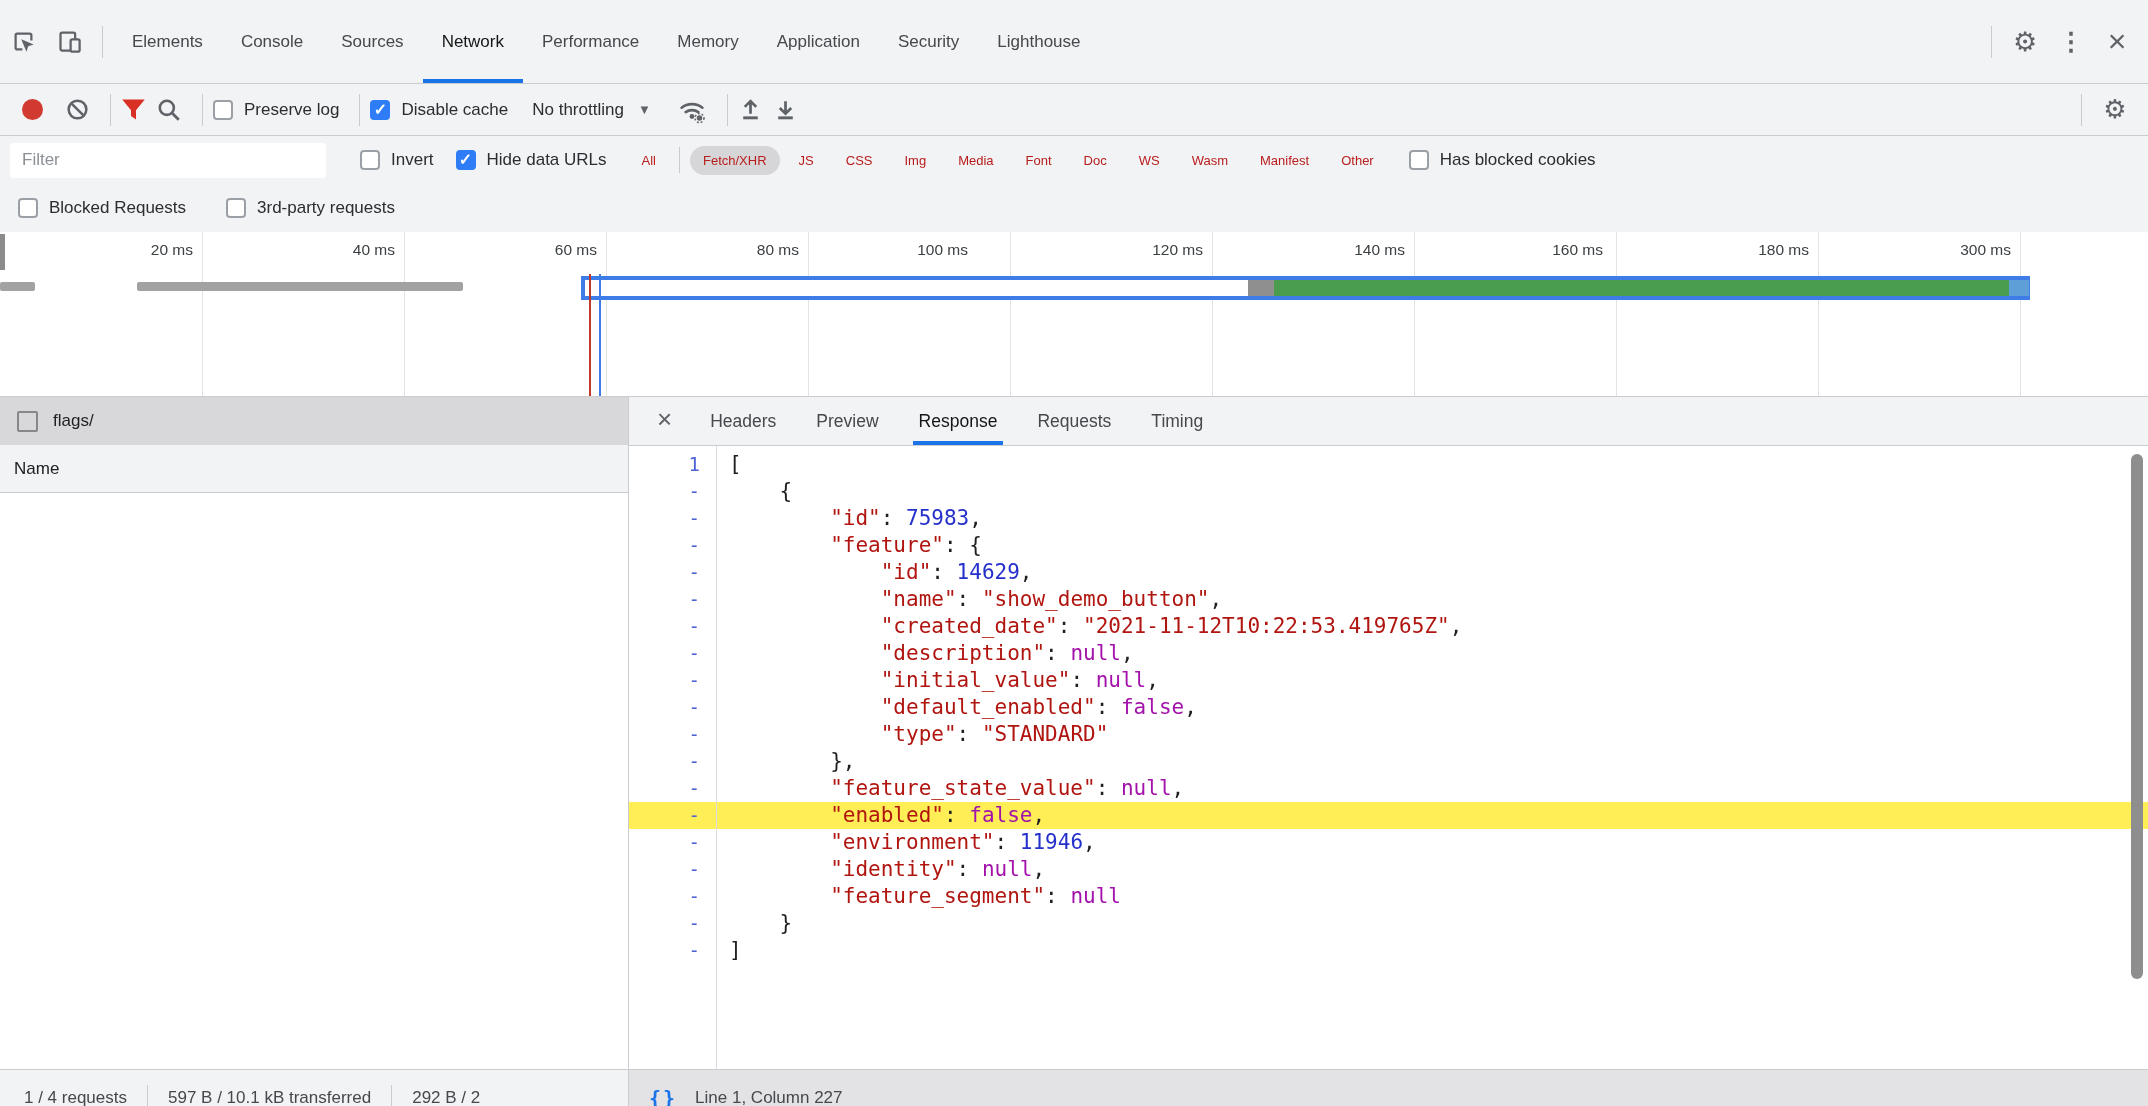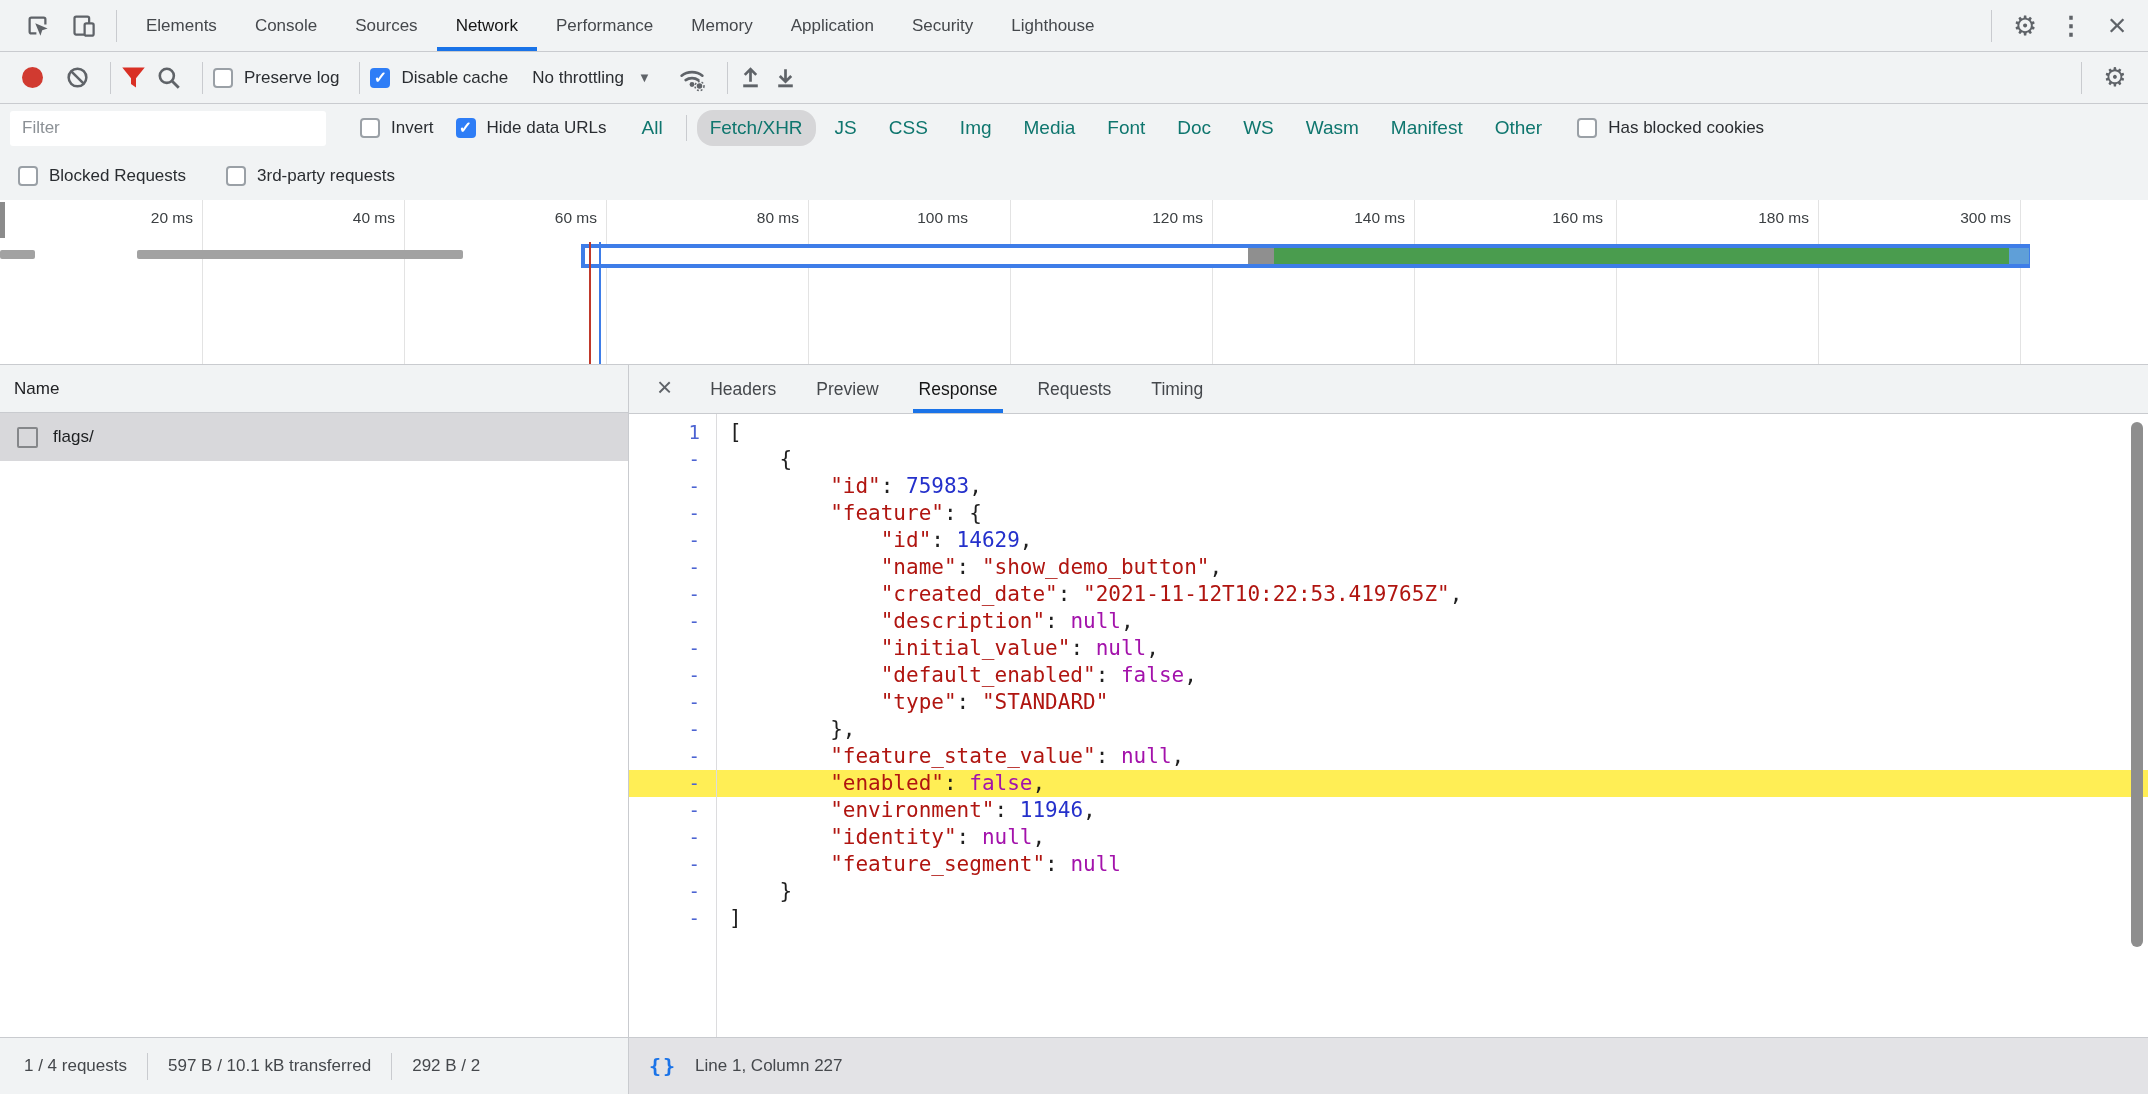--- a/index.html
+++ b/index.html
@@ -12,7 +12,7 @@
   .vdiv { width:1px; height:32px; background:#c9cbcf; margin:0 10px; flex:none; }
 
   
-  #tabbar { height:52px; border-bottom:1px solid #c9cbcf; padding-left:14px; }
+  #tabbar { height:84px; border-bottom:1px solid #c9cbcf; }
   .icon-btn { width:46px; height:100%; display:flex; align-items:center; justify-content:center; flex:none; }
   .main-tab { height:100%; display:flex; align-items:center; padding:0 19px; font-size:17px; color:#45484c; position:relative; white-space:nowrap; }
   .main-tab.active { color:#161616; box-shadow: inset 0 -4px 0 #1a73e8; }

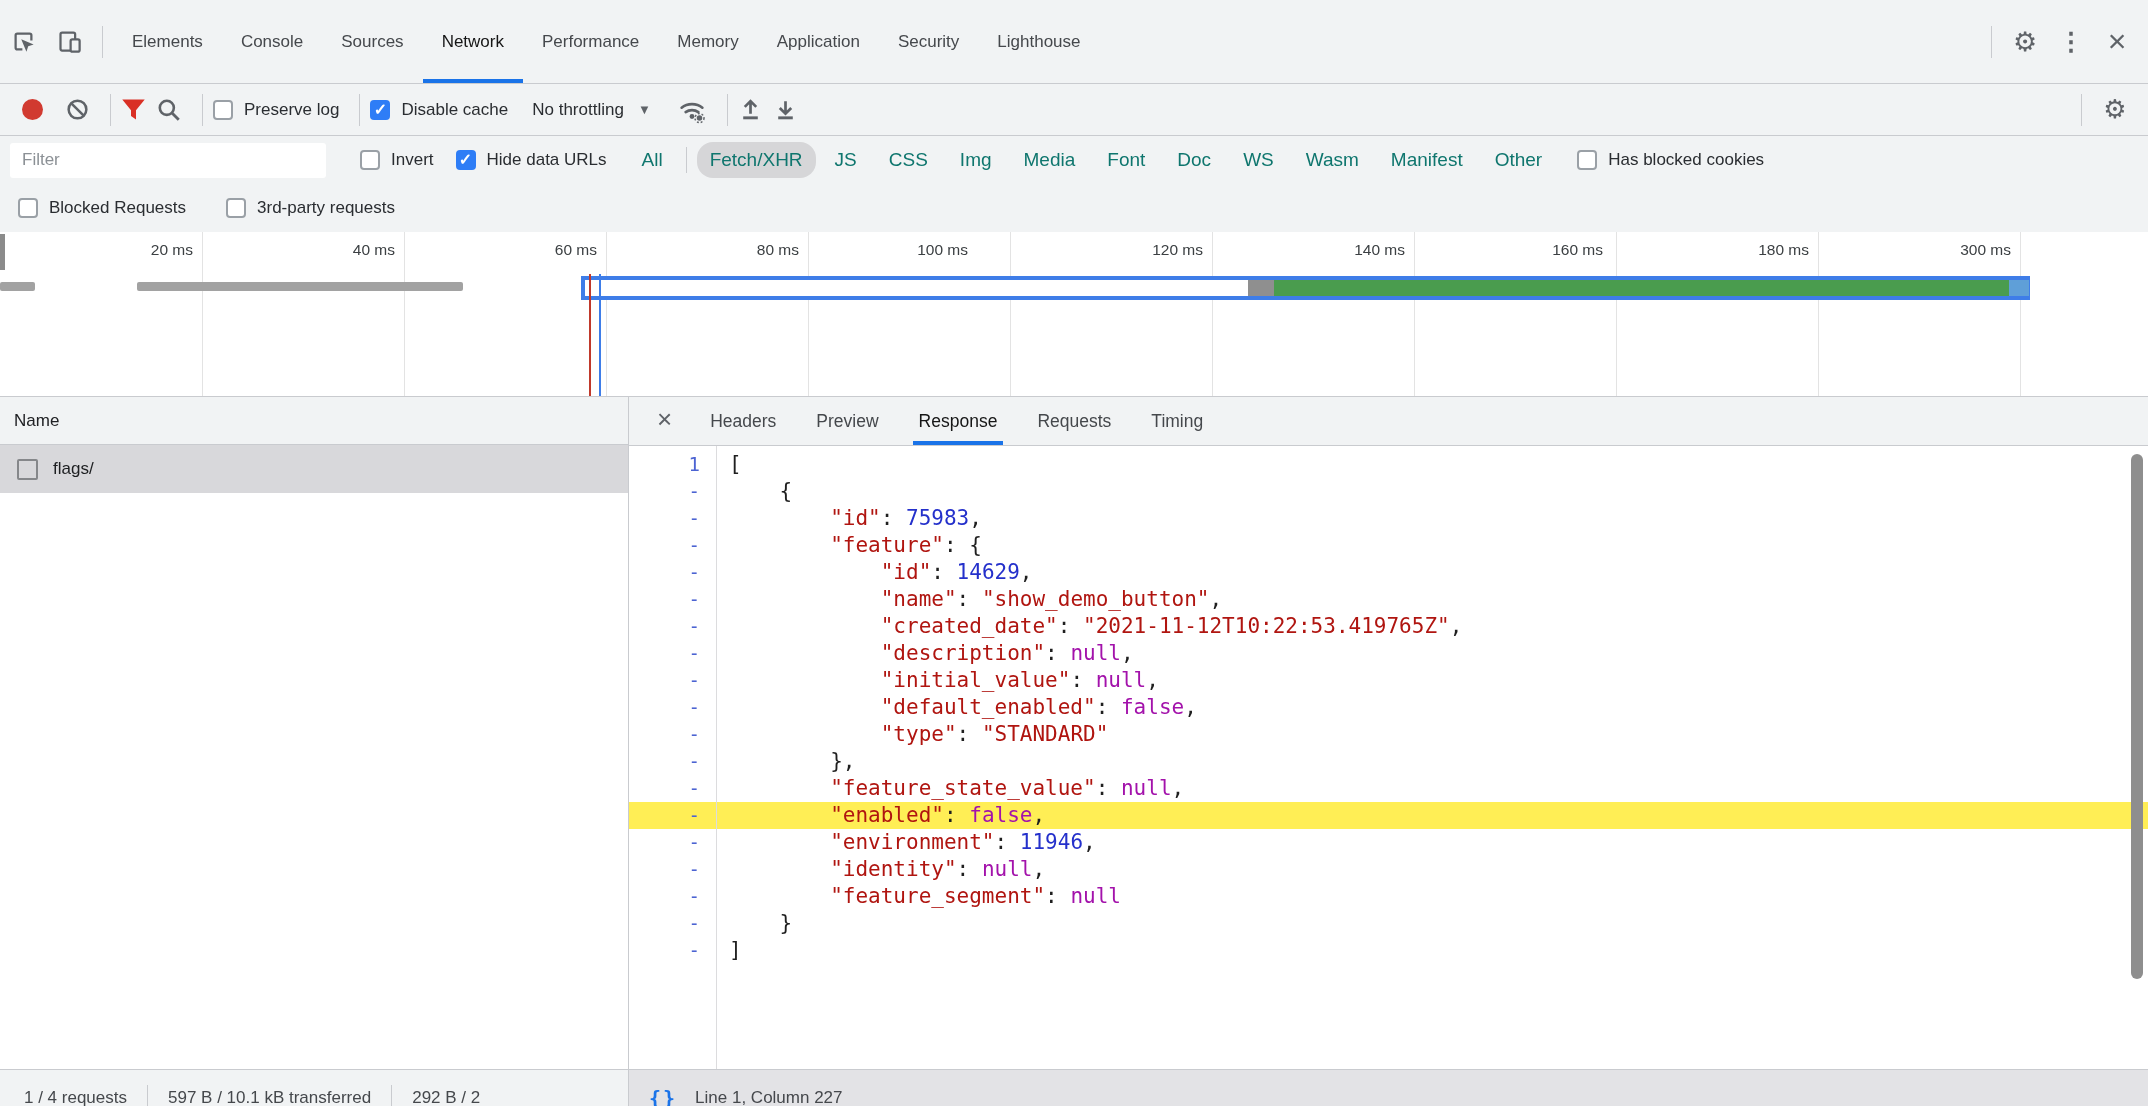--- a/index.html
+++ b/index.html
@@ -34,7 +34,7 @@
   #filterbar { height:48px; padding-left:10px; }
   #filter-input { width:316px; height:35px; border:none; outline:none; border-radius:3px; background:#fff; font-size:17px; padding:0 12px; color:#202124; font-family:"Liberation Sans", sans-serif; margin-right:34px; }
   #filter-input::placeholder { color:#8b9095; }
-  .chip { font-size:19px; color:#0f766e; padding:7px 13px; border-radius:16px; margin-right:6px; white-space:nowrap; }
+  .chip { font-size:13px; color:#b91c1c; padding:7px 13px; border-radius:16px; margin-right:6px; white-space:nowrap; }
   .chip.active { background:#d6d6d8; }
   .chip-div { width:1px; height:26px; background:#c9cbcf; margin:0 10px 0 4px; }
   #filterbar .cb-group { display:flex; align-items:center; margin-right:22px; }

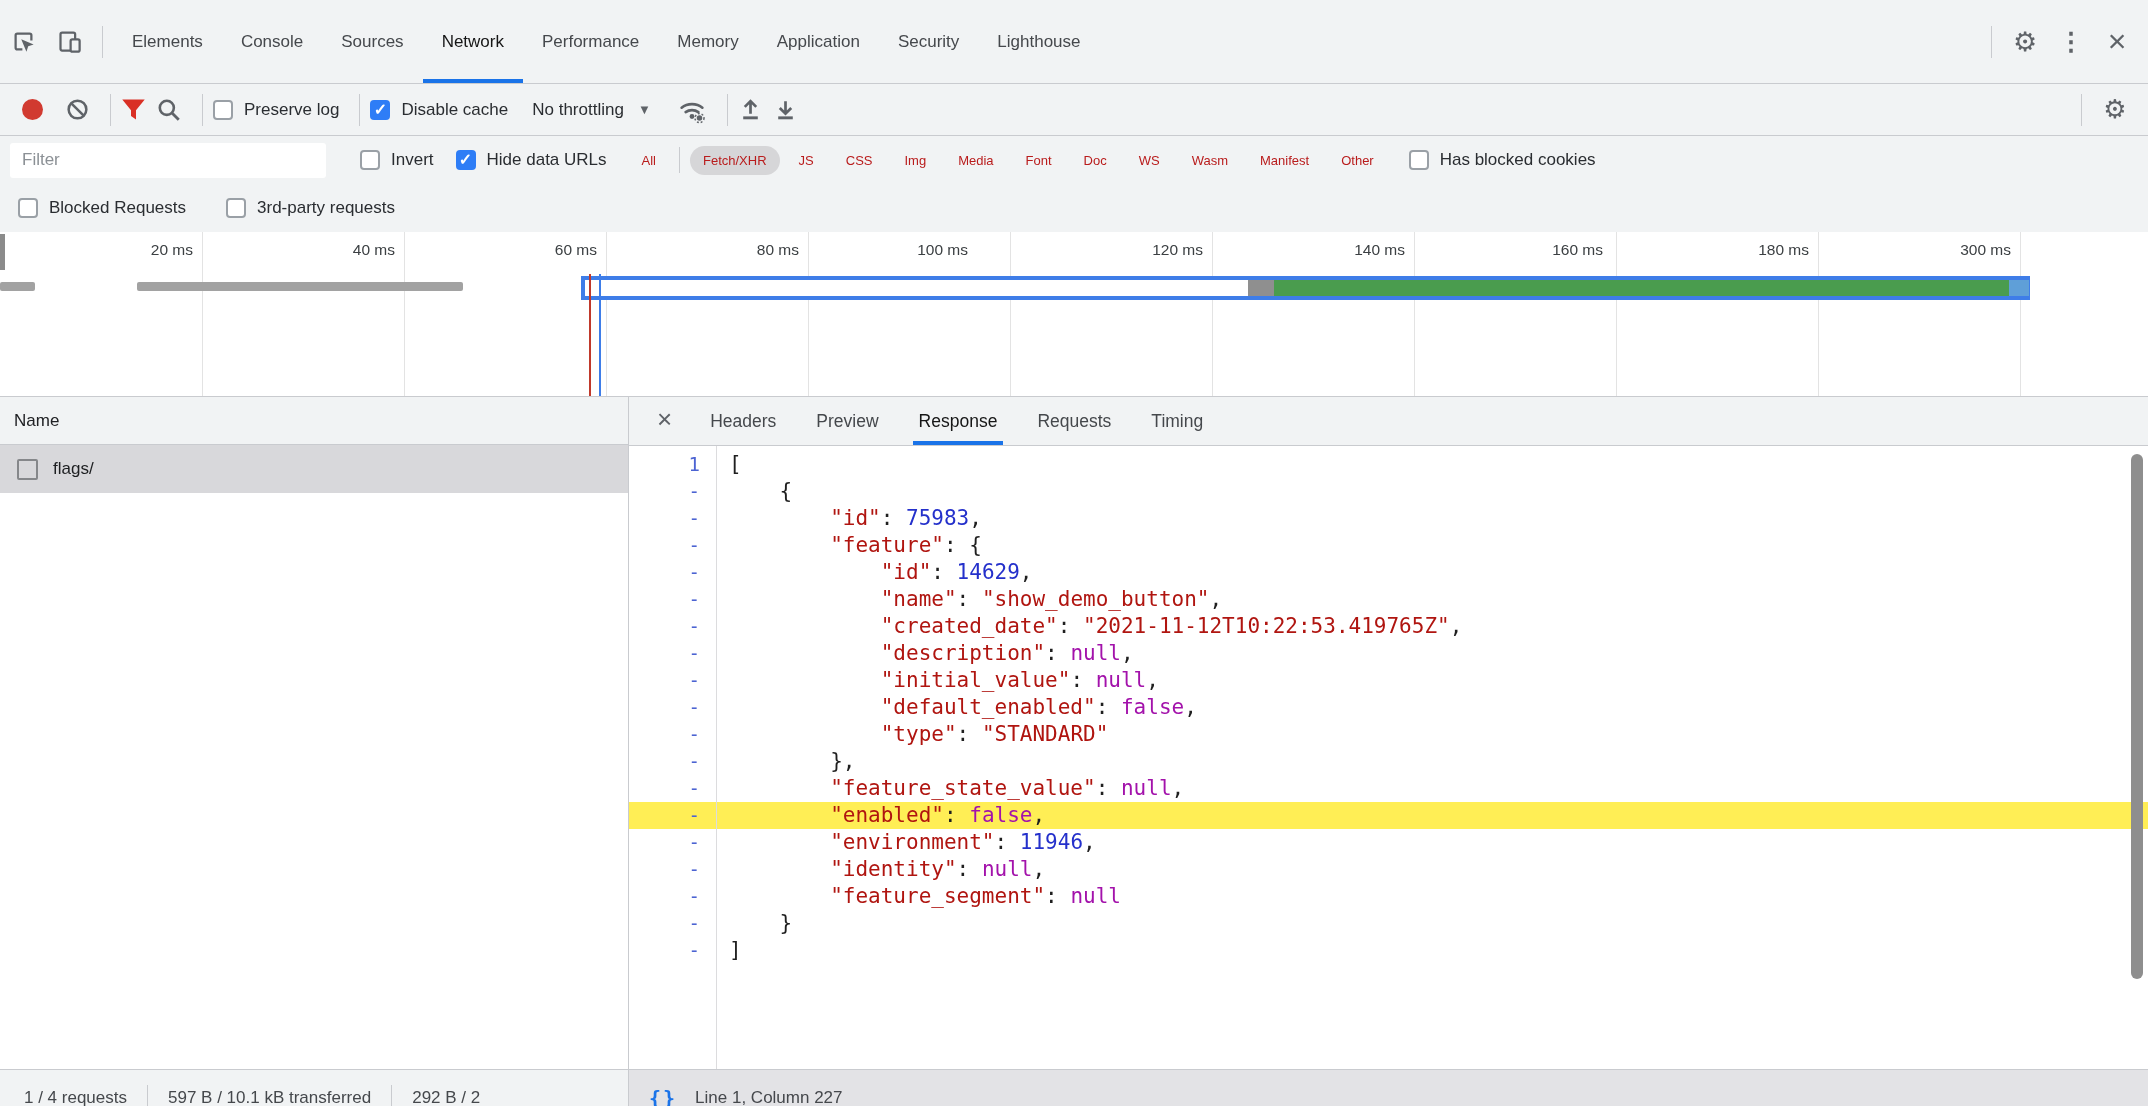--- a/index.html
+++ b/index.html
@@ -264,12 +264,12 @@
 
   <div id="main">
     <div id="left-pane">
-      <div id="name-header">
-        <span>Name</span>
-      </div>
       <div id="request-row">
         <span class="doc-square"></span>
         <span>flags/</span>
+      </div>
+      <div id="name-header">
+        <span>Name</span>
       </div>
     </div>
 

